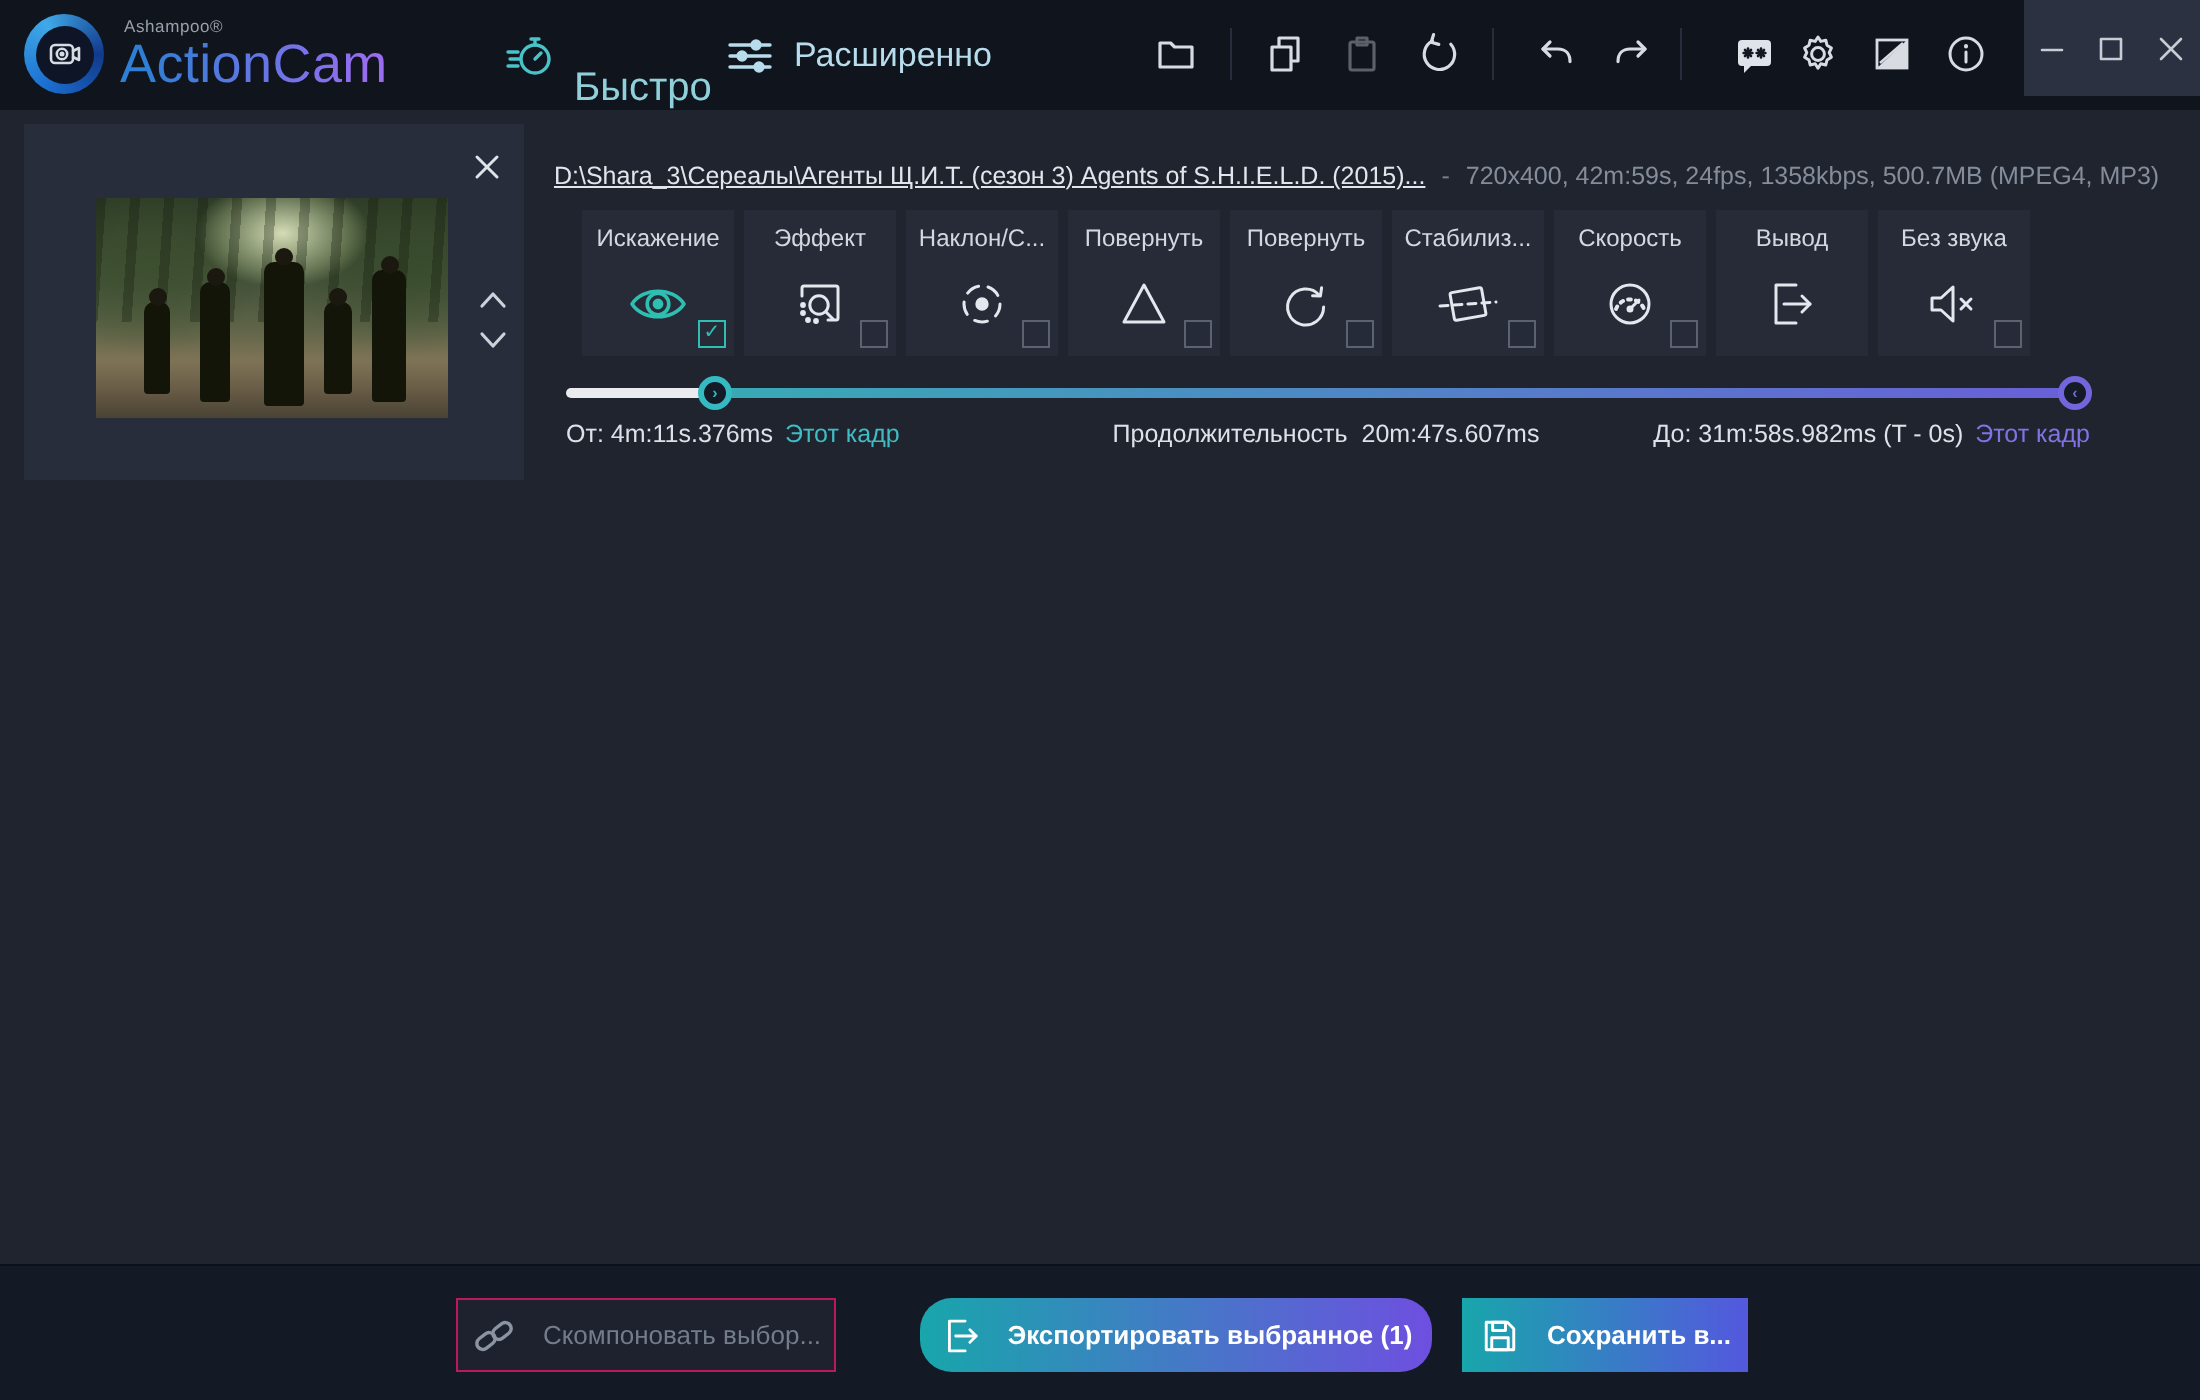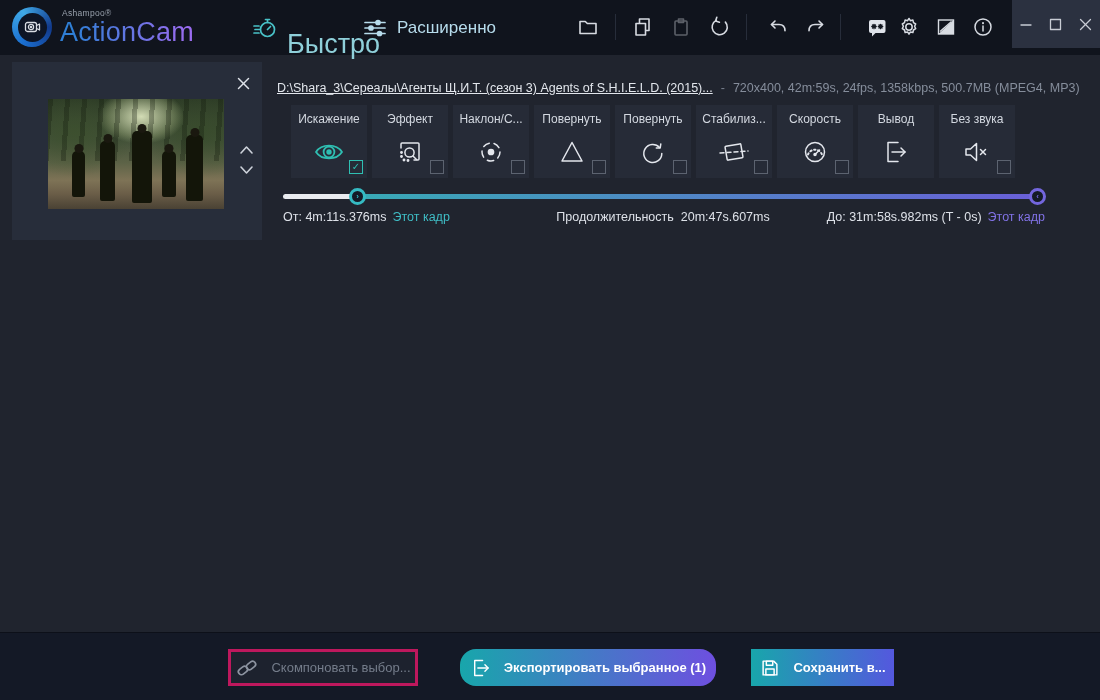--- a/index.html
+++ b/index.html
@@ -26,7 +26,7 @@
   .tab{display:flex;align-items:center;gap:9px;cursor:pointer;height:34px;}
   #tab-fast{left:252px;top:11px;}
   #tab-adv{left:362px;top:11px;}
-  #tab-fast .tab-label{font-size:27px;color:#8fd0da;margin-top:32px;}
+  #tab-fast .tab-label{font-size:20px;color:#8fd0da;margin-top:32px;}
   #tab-adv .tab-label{font-size:17px;color:#b7dcec;}
   .bar-btn{width:34px;height:34px;top:10px;display:flex;align-items:center;justify-content:center;cursor:pointer;}
   .bar-sep{top:14px;width:1px;height:26px;background:#272d3a;}

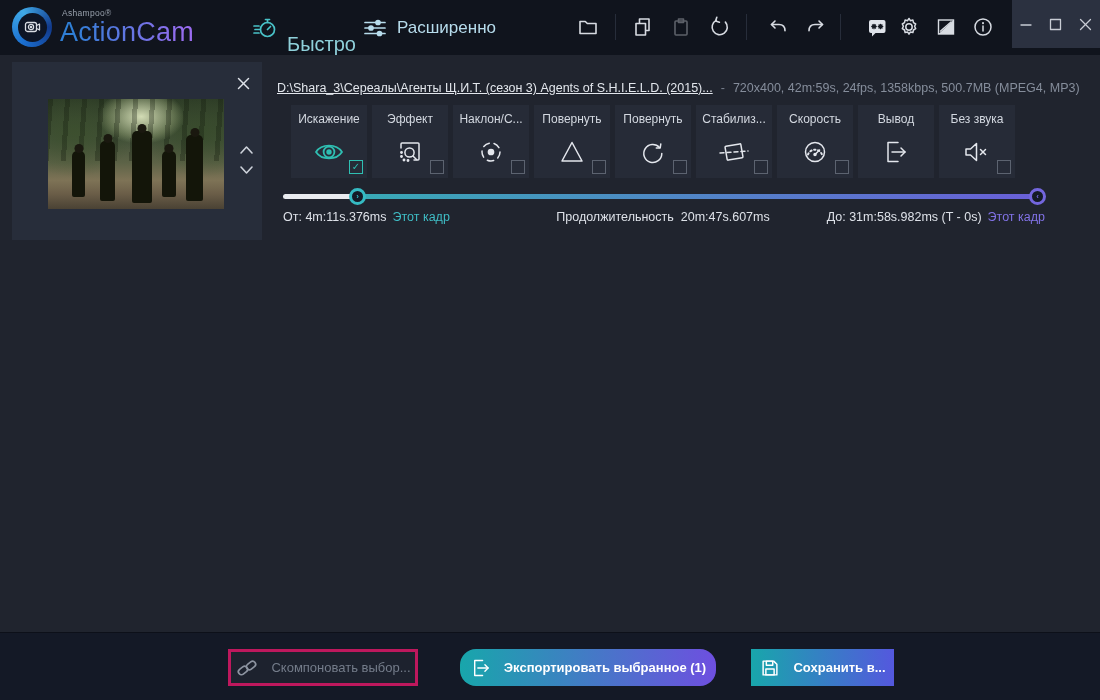--- a/index.html
+++ b/index.html
@@ -90,7 +90,7 @@
   #footer{left:0;top:632px;width:1100px;height:68px;background:#141926;border-top:1px solid #0d1019;}
   .foot-btn{position:absolute;top:16px;height:37px;display:flex;align-items:center;justify-content:center;
     gap:12px;font-size:13px;cursor:pointer;box-sizing:border-box;}
-  #btn-compose{left:228px;width:190px;background:#1d222e;border:3px solid #be185d;color:#747c8a;}
+  #btn-compose{left:228px;width:190px;background:#1d222e;border:1px solid #be185d;color:#747c8a;}
   #btn-export{left:460px;width:256px;background:linear-gradient(90deg,#18a6ab,#6e4fe0);color:#fff;font-weight:bold;border-radius:16px;}
   #btn-save{left:731px;width:143px;background:linear-gradient(90deg,#18a6ab,#5458de);color:#fff;font-weight:bold;margin-left:20px;}
 </style>

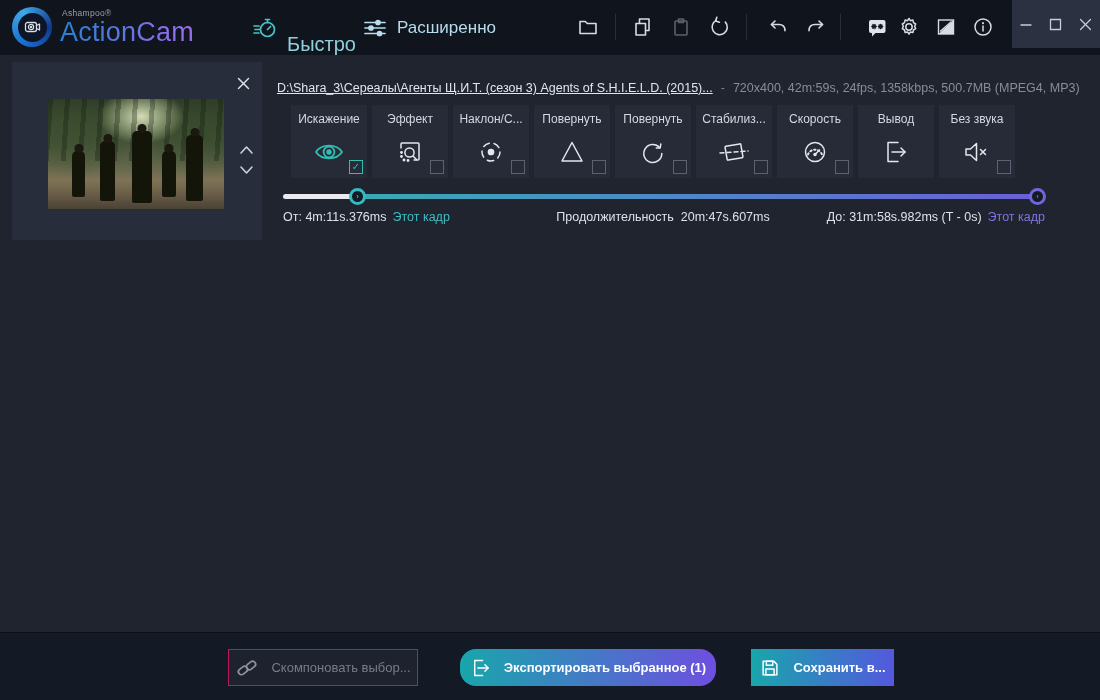--- a/index.html
+++ b/index.html
@@ -92,7 +92,7 @@
     gap:12px;font-size:13px;cursor:pointer;box-sizing:border-box;}
   #btn-compose{left:228px;width:190px;background:#1d222e;border:1px solid #be185d;color:#747c8a;}
   #btn-export{left:460px;width:256px;background:linear-gradient(90deg,#18a6ab,#6e4fe0);color:#fff;font-weight:bold;border-radius:16px;}
-  #btn-save{left:731px;width:143px;background:linear-gradient(90deg,#18a6ab,#5458de);color:#fff;font-weight:bold;margin-left:20px;}
+  #btn-save{left:731px;width:143px;background:linear-gradient(90deg,#18a6ab,#5458de);color:#fff;font-weight:bold;}
 </style>
 </head>
 <body>

